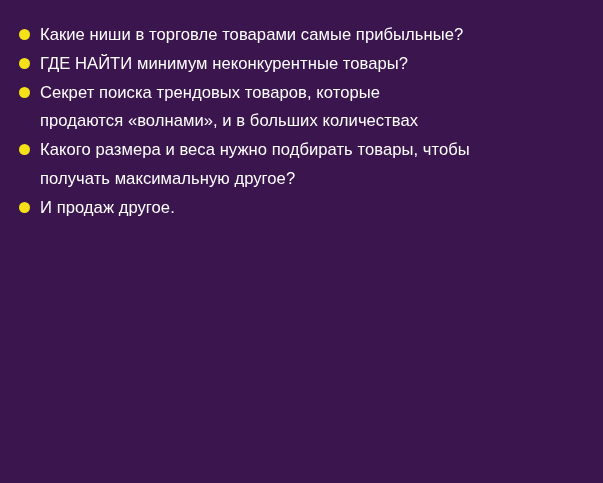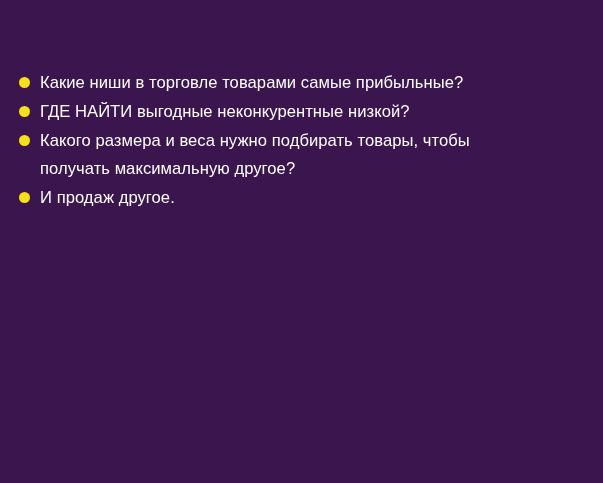--- a/index.html
+++ b/index.html
@@ -20,7 +20,6 @@
     box-sizing: border-box;
     padding: 21px 10px 10px 19px;
     position: relative;
-    margin-top: 48px;
   }
   .bullet-list {
     list-style: none;

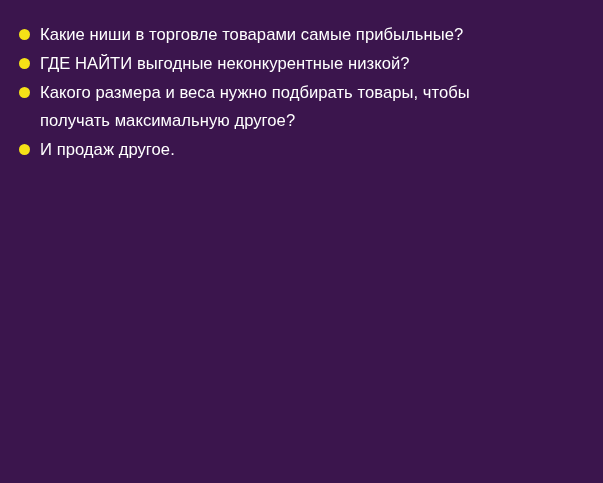--- a/index.html
+++ b/index.html
@@ -62,7 +62,7 @@
     </li>
     <li class="bullet-item">
       <span class="bullet-dot"></span>
-      <span class="bullet-text">ГДЕ НАЙТИ выгодные неконкурентные низкой?</span>
+      <span class="bullet-text">ГДЕ НАЙТИ минимум неконкурентные товары?</span>
     </li>
     <li class="bullet-item">
       <span class="bullet-dot"></span>

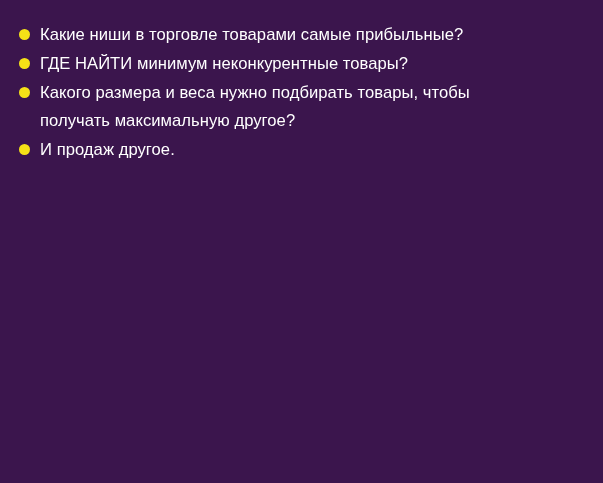--- a/index.html
+++ b/index.html
@@ -66,6 +66,11 @@
     </li>
     <li class="bullet-item">
       <span class="bullet-dot"></span>
+      <span class="bullet-text">Секрет поиска трендовых товаров, которые
+продаются «волнами», и в больших количествах</span>
+    </li>
+    <li class="bullet-item">
+      <span class="bullet-dot"></span>
       <span class="bullet-text">Какого размера и веса нужно подбирать товары, чтобы
 получать максимальную другое?</span>
     </li>

